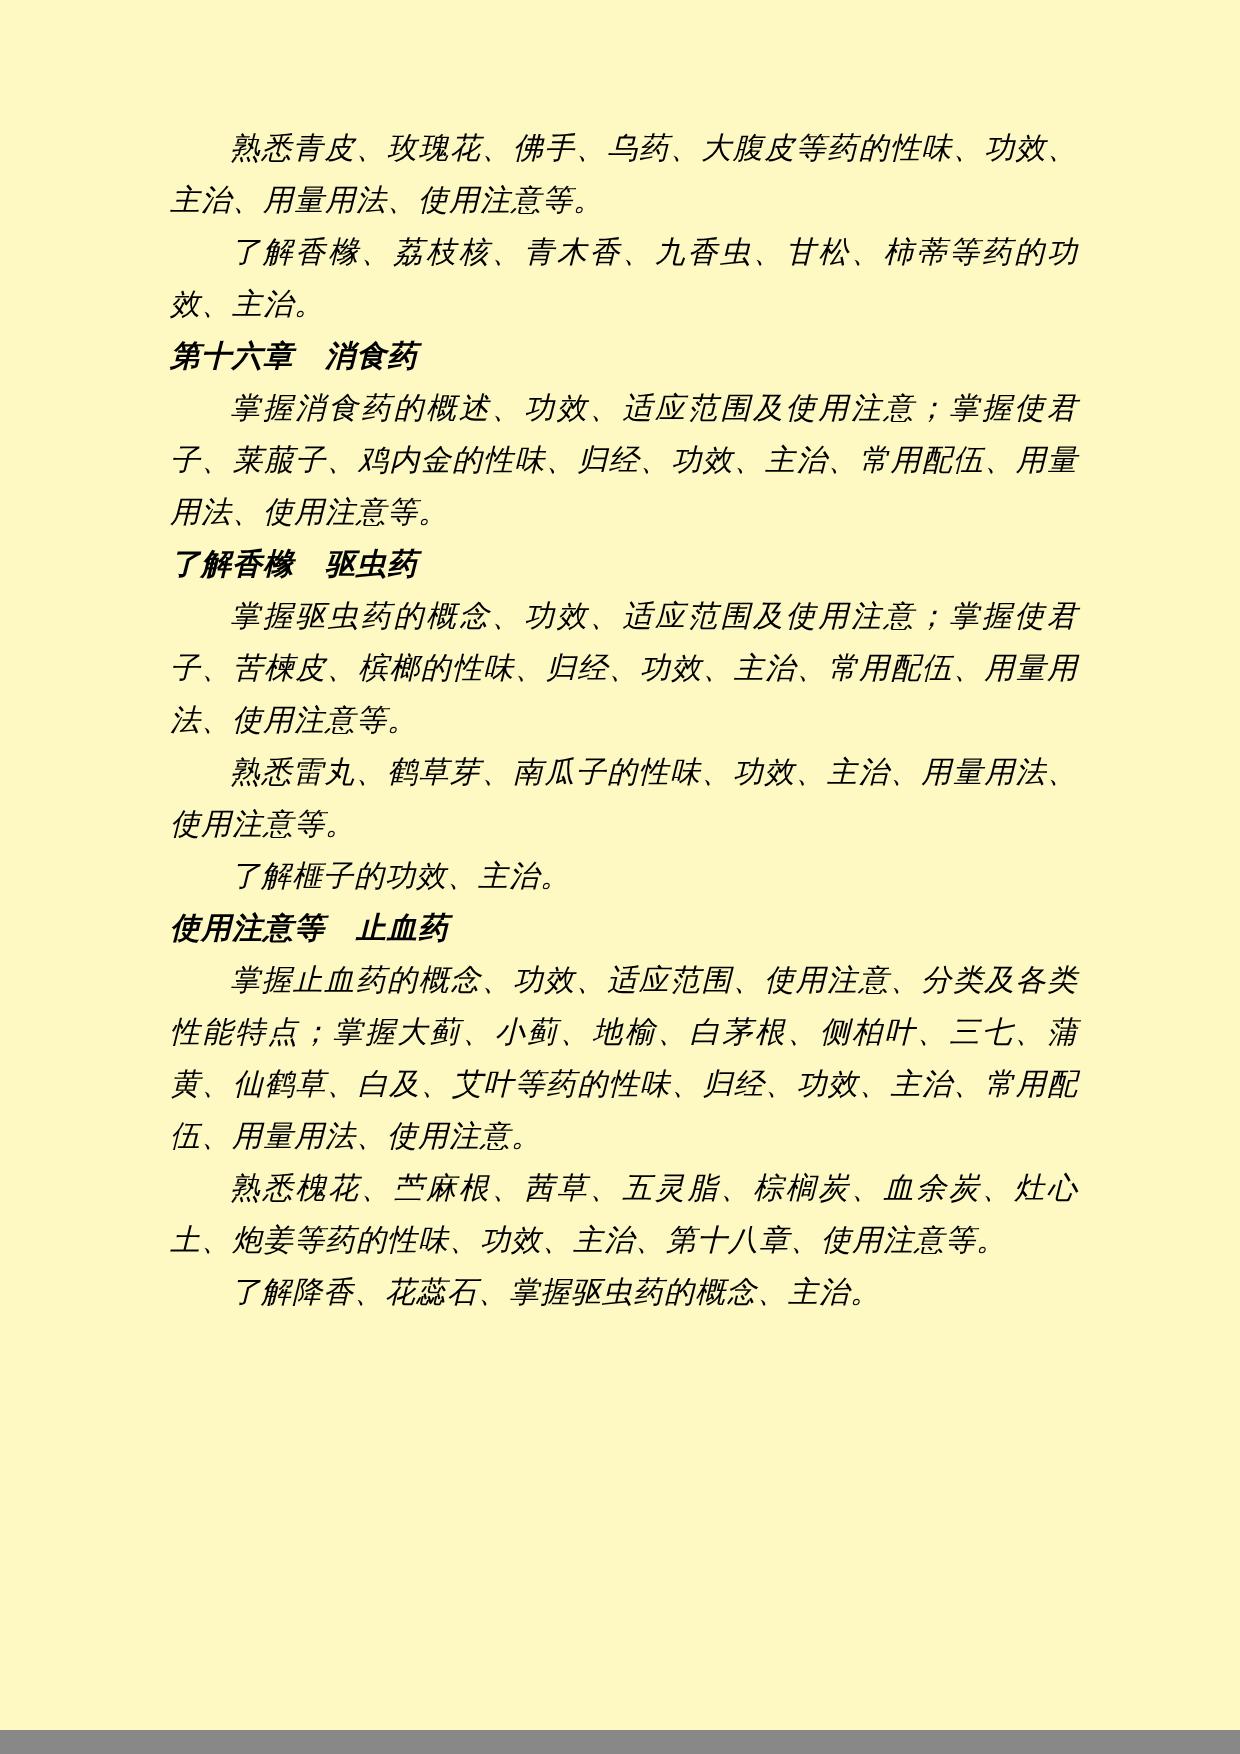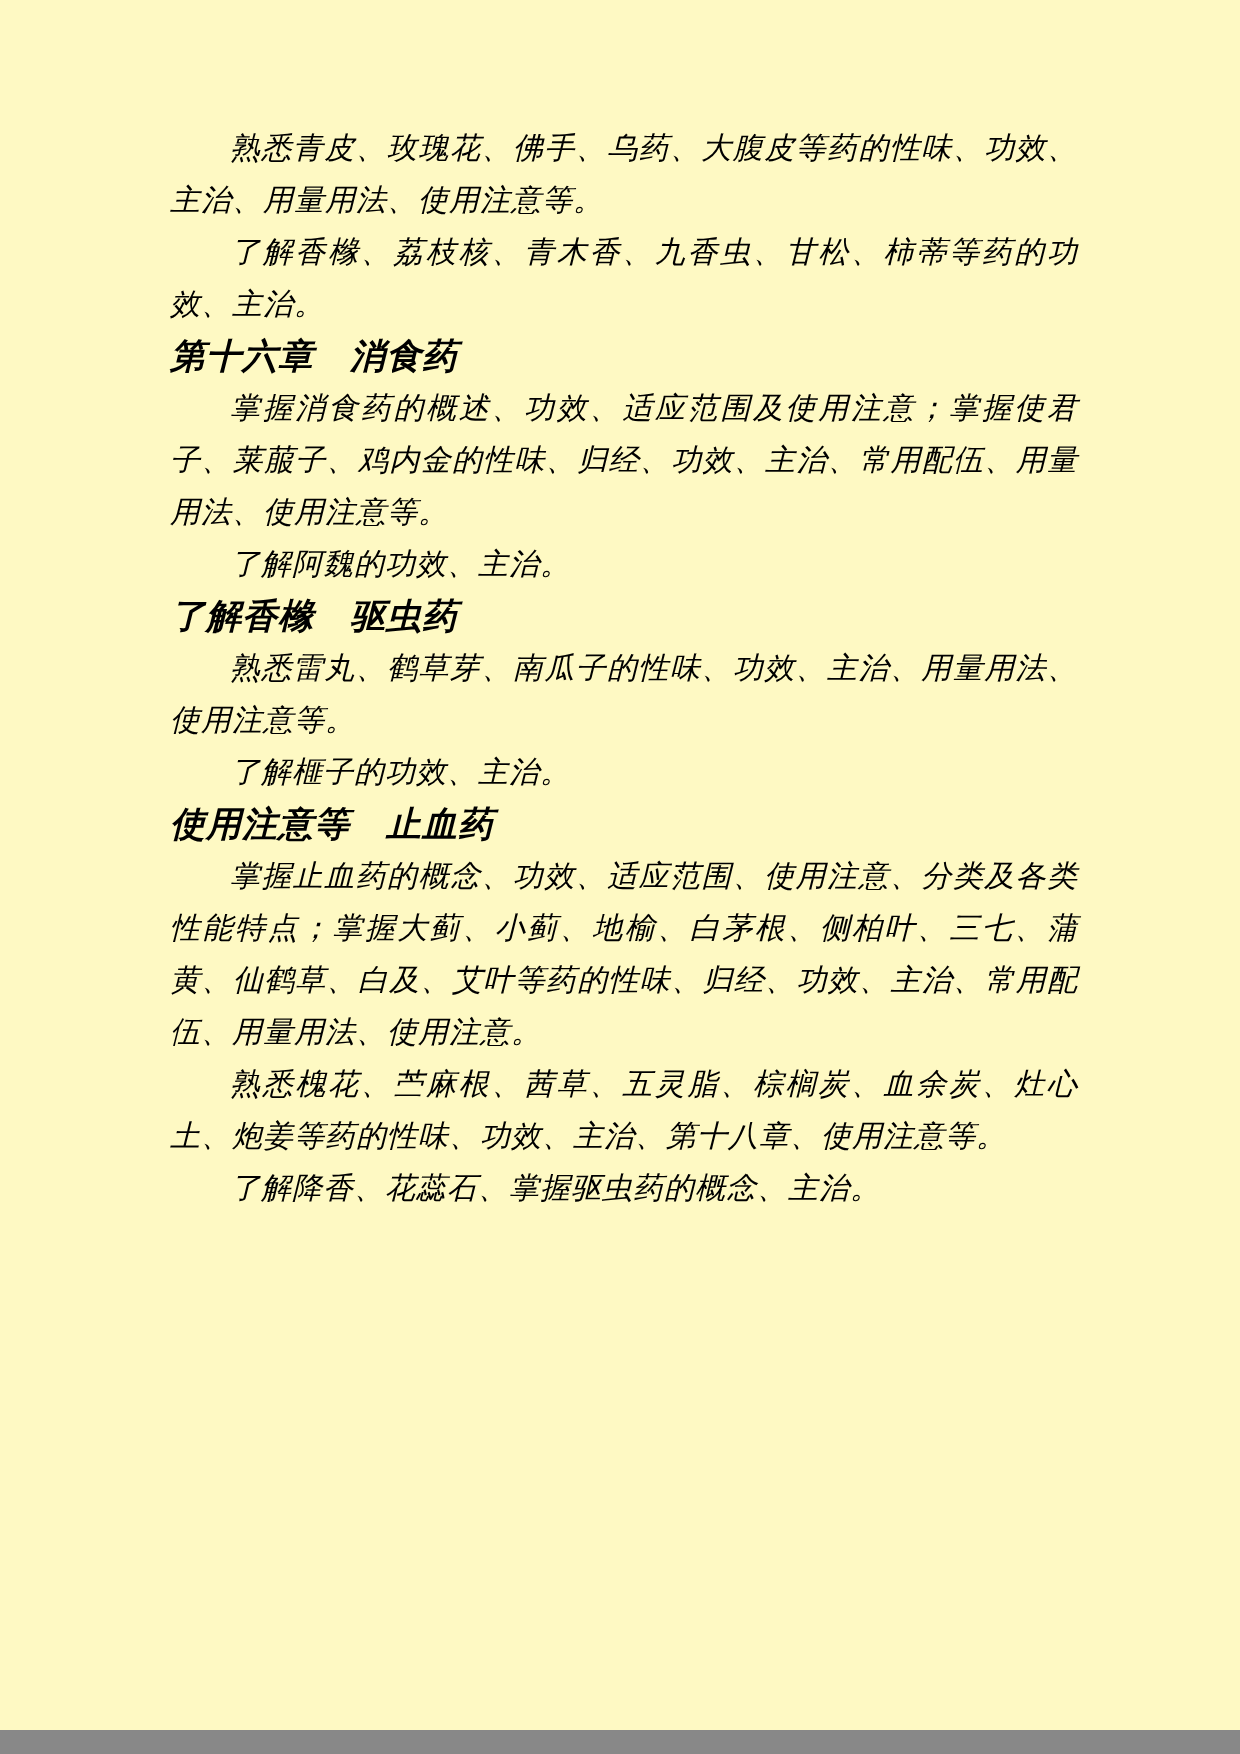--- a/index.html
+++ b/index.html
@@ -35,7 +35,7 @@
   }
   .chapter {
     margin: 0;
-    font-size: 35px;
+    font-size: 30px;
     font-weight: bold;
     line-height: 52px;
     text-indent: 0;

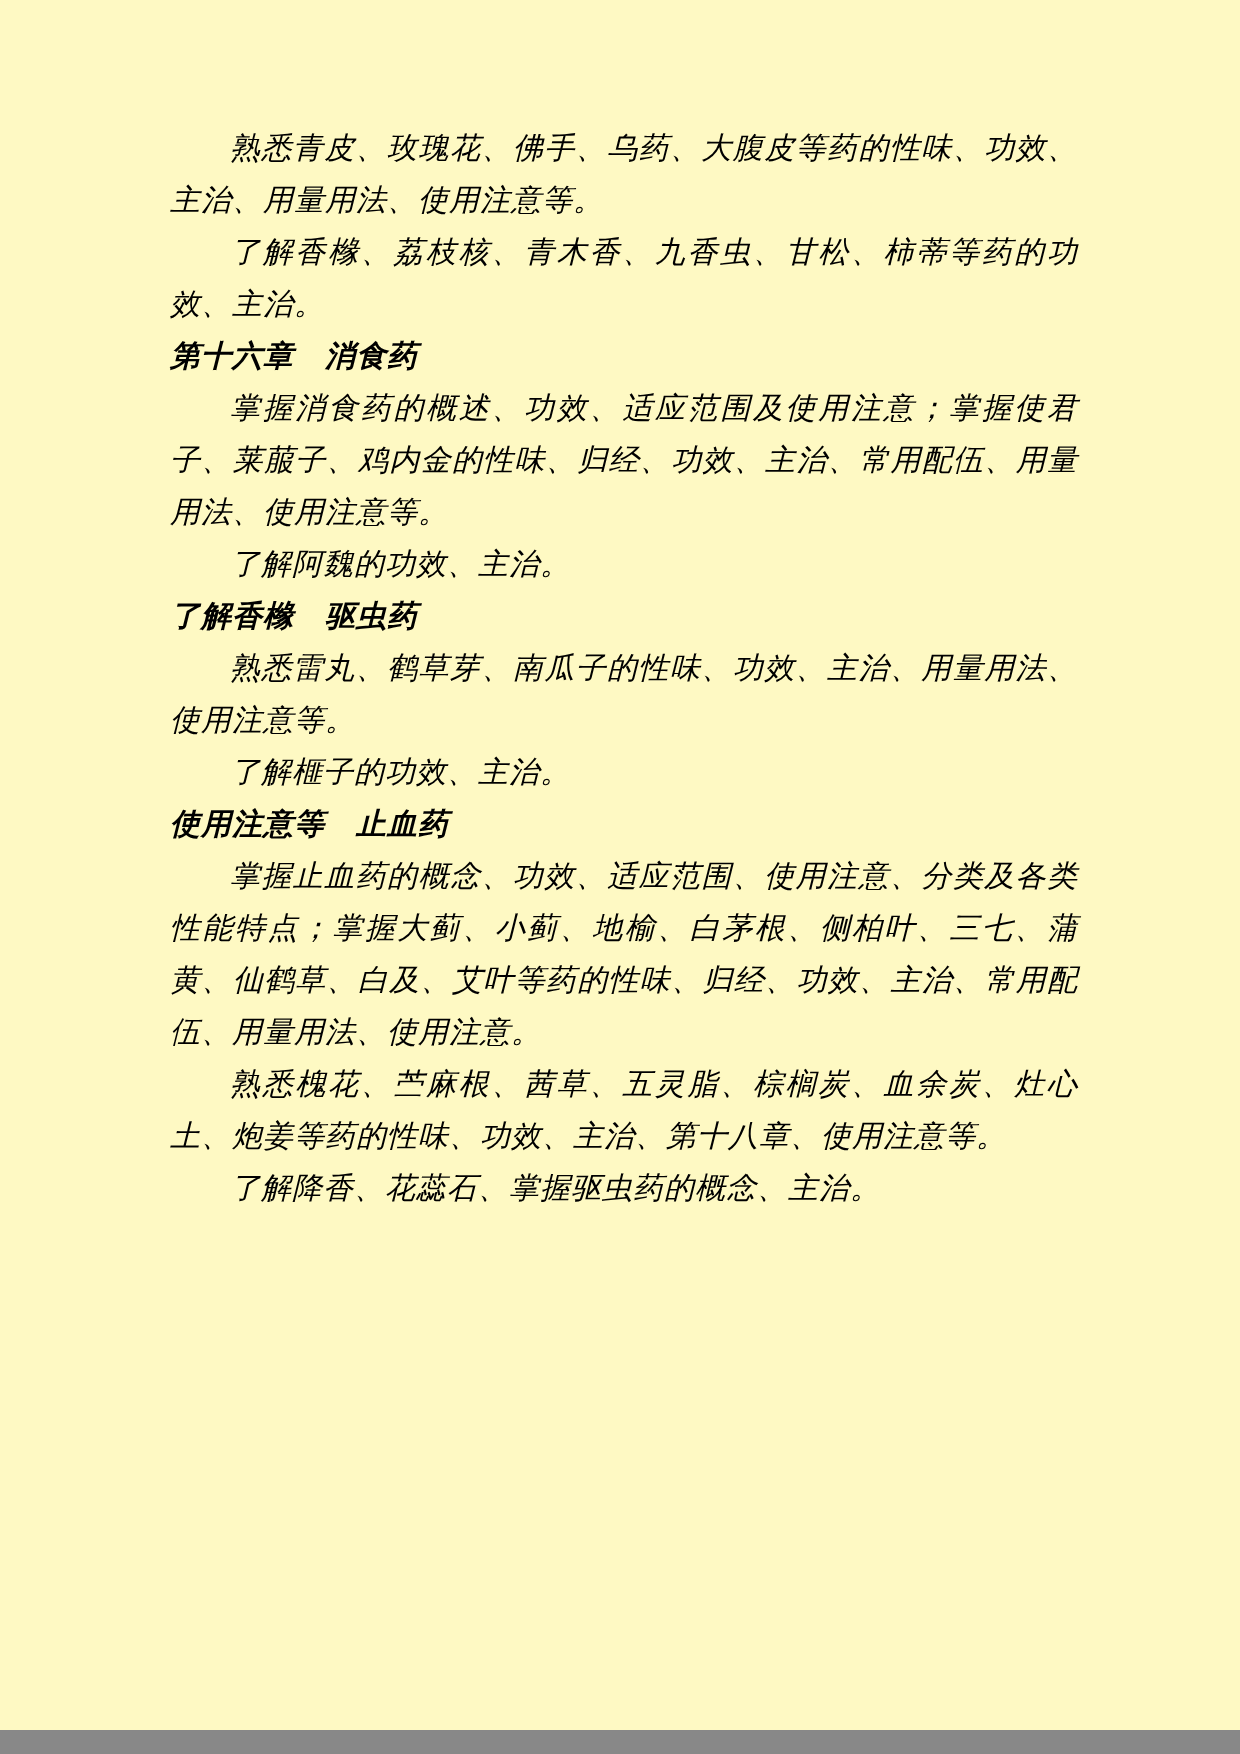--- a/index.html
+++ b/index.html
@@ -52,7 +52,6 @@
     <p class="para">了解香橼、荔枝核、青木香、九香虫、甘松、柿蒂等药的功效、主治。</p>
     <p class="chapter">第十六章　消食药</p>
     <p class="para">掌握消食药的概述、功效、适应范围及使用注意；掌握使君子、莱菔子、鸡内金的性味、归经、功效、主治、常用配伍、用量用法、使用注意等。</p>
-    <p class="para">了解阿魏的功效、主治。</p>
     <p class="chapter">了解香橼　驱虫药</p>
     <p class="para">熟悉雷丸、鹤草芽、南瓜子的性味、功效、主治、用量用法、使用注意等。</p>
     <p class="para">了解榧子的功效、主治。</p>

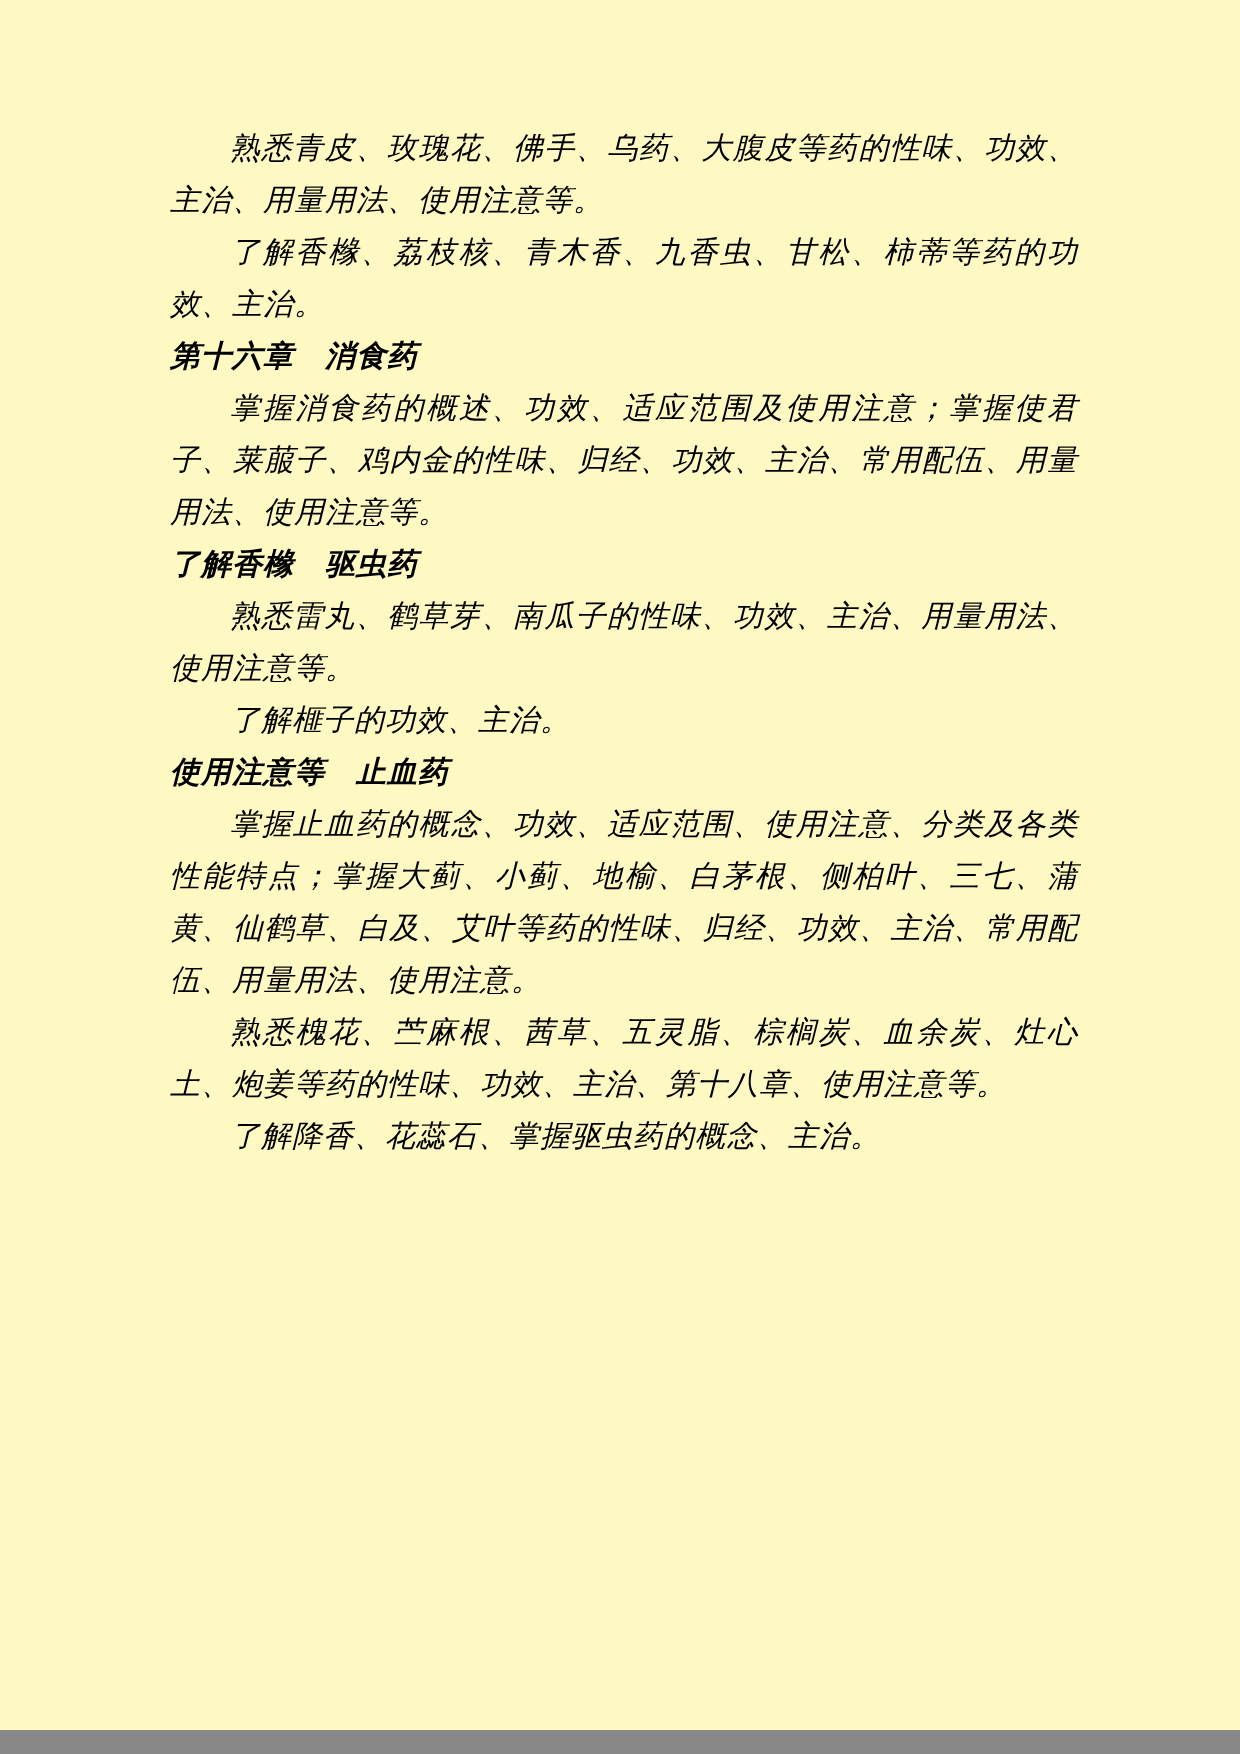--- a/index.html
+++ b/index.html
@@ -53,6 +53,7 @@
     <p class="chapter">第十六章　消食药</p>
     <p class="para">掌握消食药的概述、功效、适应范围及使用注意；掌握使君子、莱菔子、鸡内金的性味、归经、功效、主治、常用配伍、用量用法、使用注意等。</p>
     <p class="chapter">了解香橼　驱虫药</p>
+    <p class="para">掌握驱虫药的概念、功效、适应范围及使用注意；掌握使君子、苦楝皮、槟榔的性味、归经、功效、主治、常用配伍、用量用法、使用注意等。</p>
     <p class="para">熟悉雷丸、鹤草芽、南瓜子的性味、功效、主治、用量用法、使用注意等。</p>
     <p class="para">了解榧子的功效、主治。</p>
     <p class="chapter">使用注意等　止血药</p>

